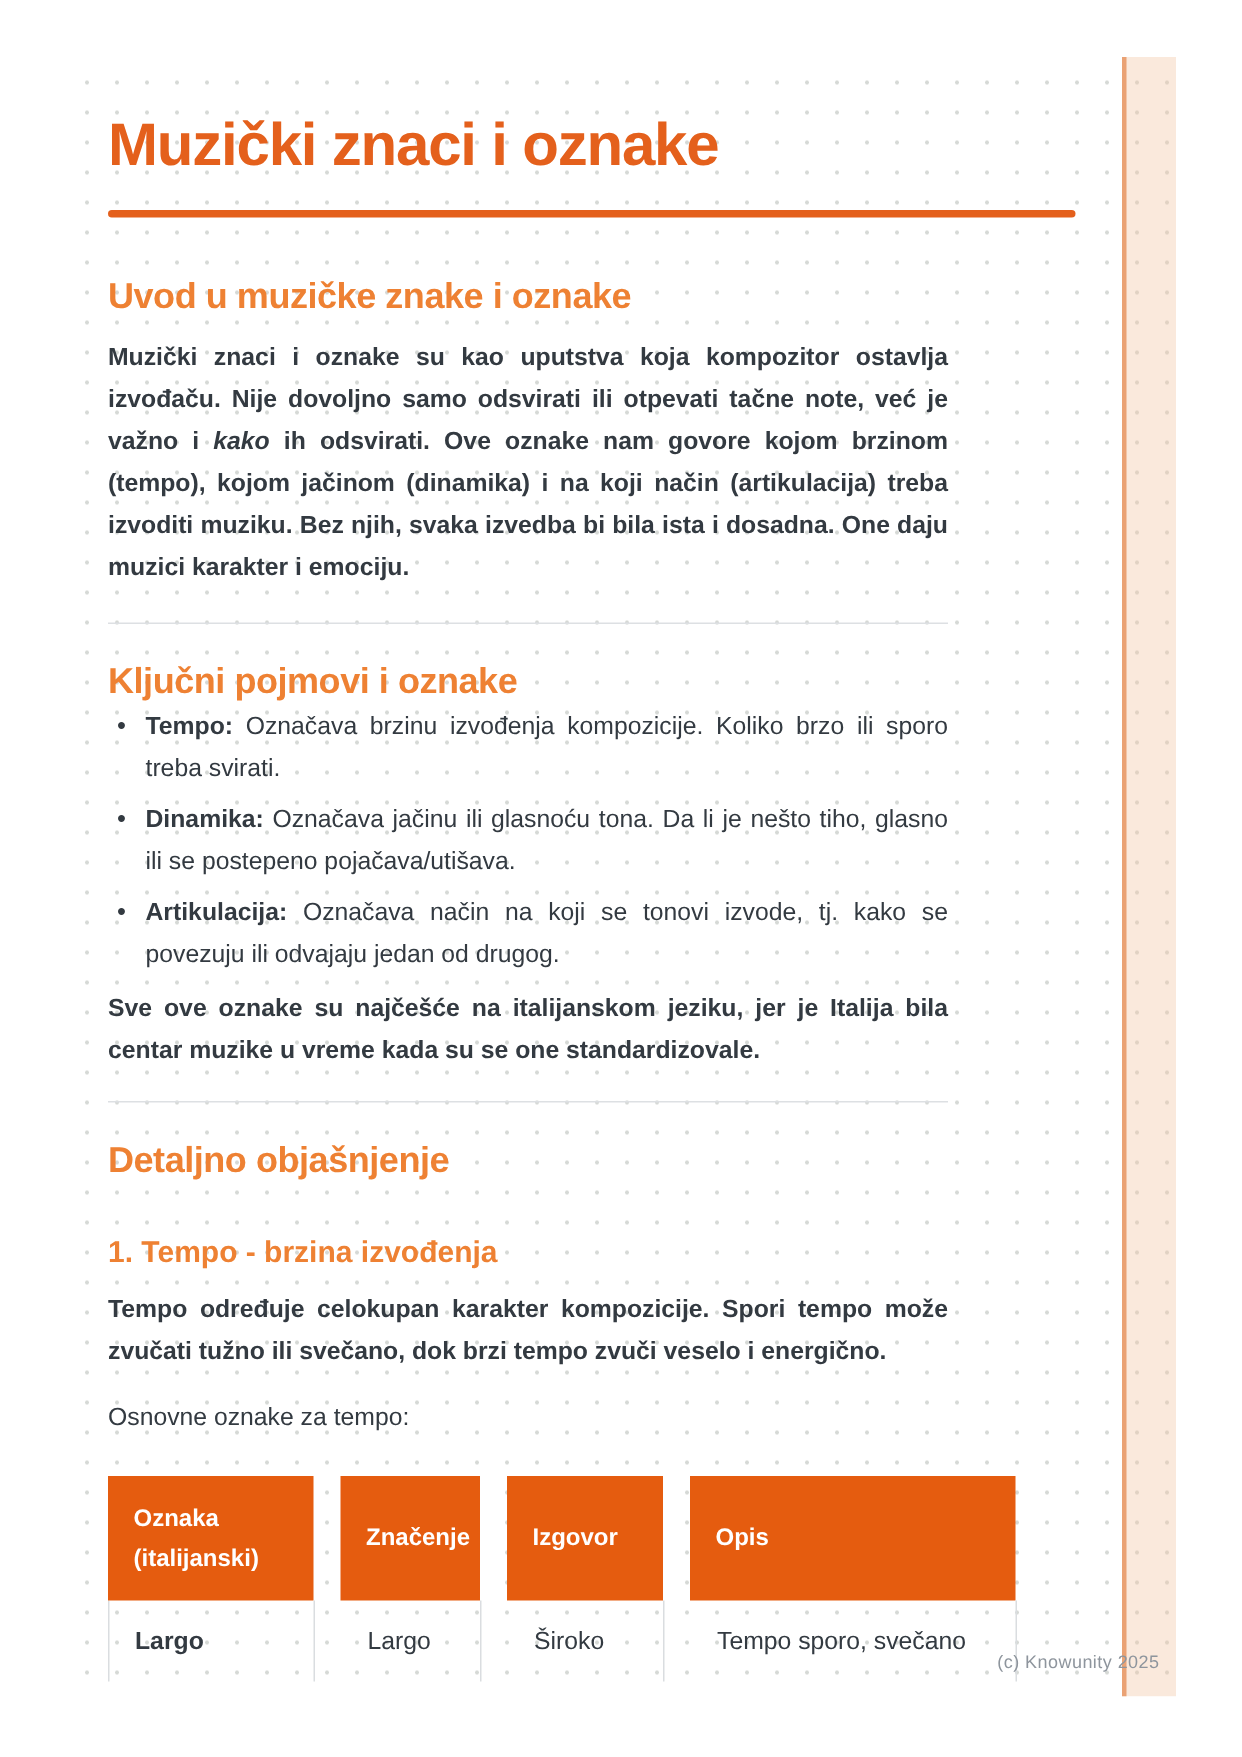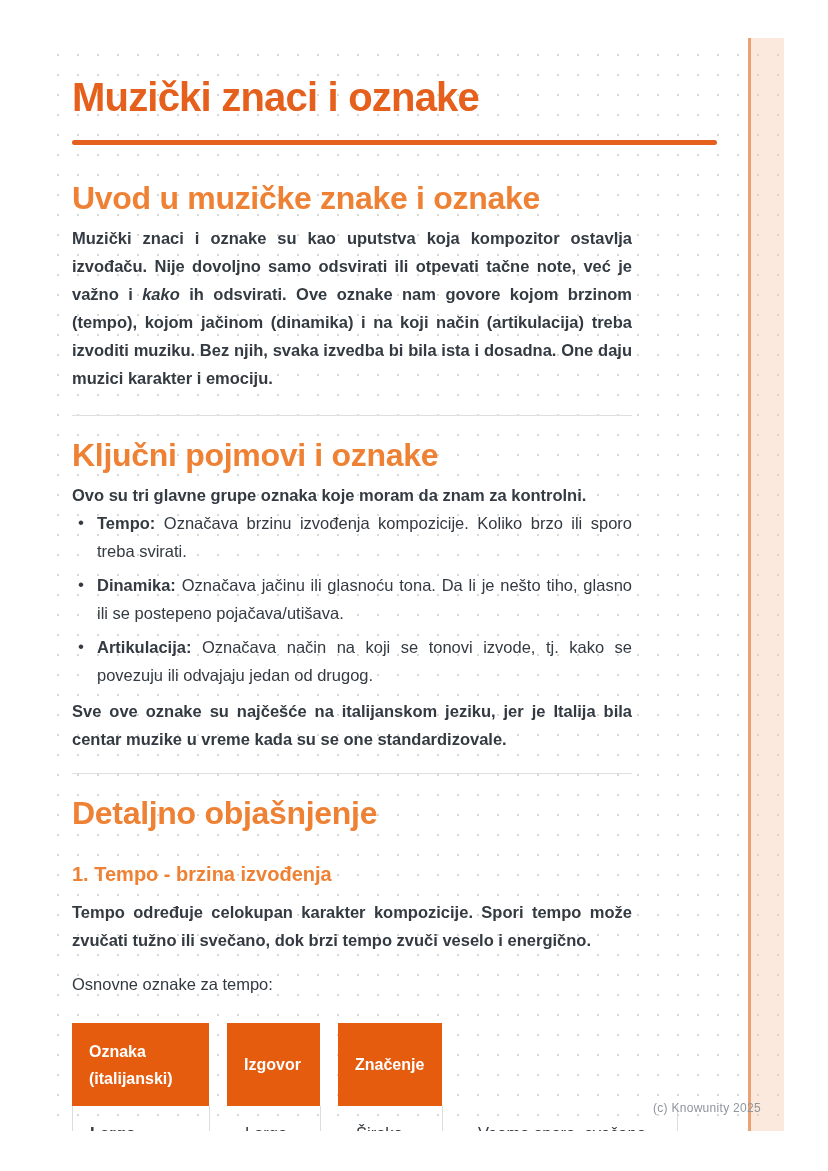--- a/index.html
+++ b/index.html
@@ -32,7 +32,7 @@
     background:var(--accent-strong,#e4601c);
   }
   h2 {
-    margin-top:38px; font-size:32px; line-height:30px; font-weight:bold;
+    margin-top:38px; font-size:24px; line-height:30px; font-weight:bold;
     letter-spacing:-0.3px; color:var(--accent-soft,#ee8133);
   }
   h2.tight { margin-top:24px; }

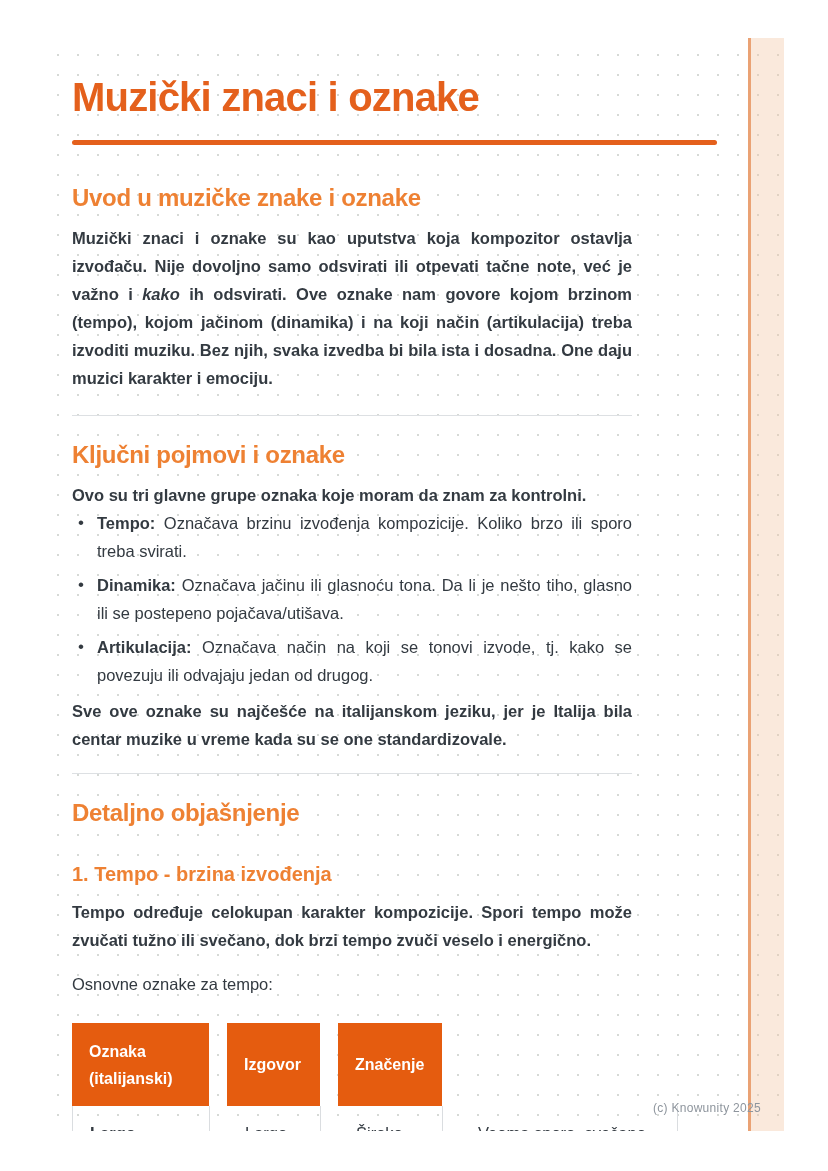--- a/index.html
+++ b/index.html
@@ -99,7 +99,6 @@
       <hr class="divider">
 
       <h2 class="tight">Ključni pojmovi i oznake</h2>
-      <p>Ovo su tri glavne grupe oznaka koje moram da znam za kontrolni.</p>
 
       <ul class="bullets">
         <li><strong>Tempo:</strong><span> Označava brzinu izvođenja kompozicije. Koliko brzo ili sporo treba svirati.</span></li>

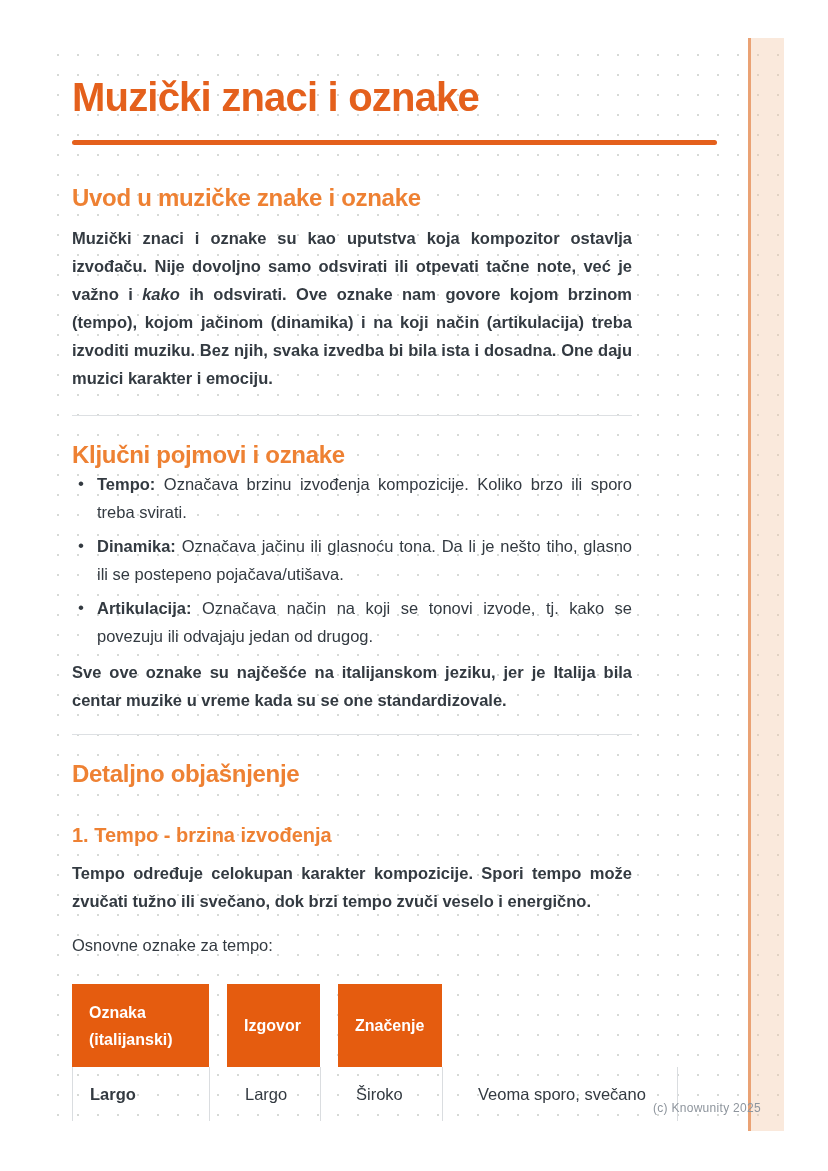--- a/index.html
+++ b/index.html
@@ -118,8 +118,8 @@
       <div class="table">
         <div class="thead">
           <div class="th">Oznaka (italijanski)</div>
+          <div class="th">Značenje</div>
           <div class="th">Izgovor</div>
-          <div class="th">Značenje</div>
         </div>
         <div class="trow">
           <div class="td bold">Largo</div>

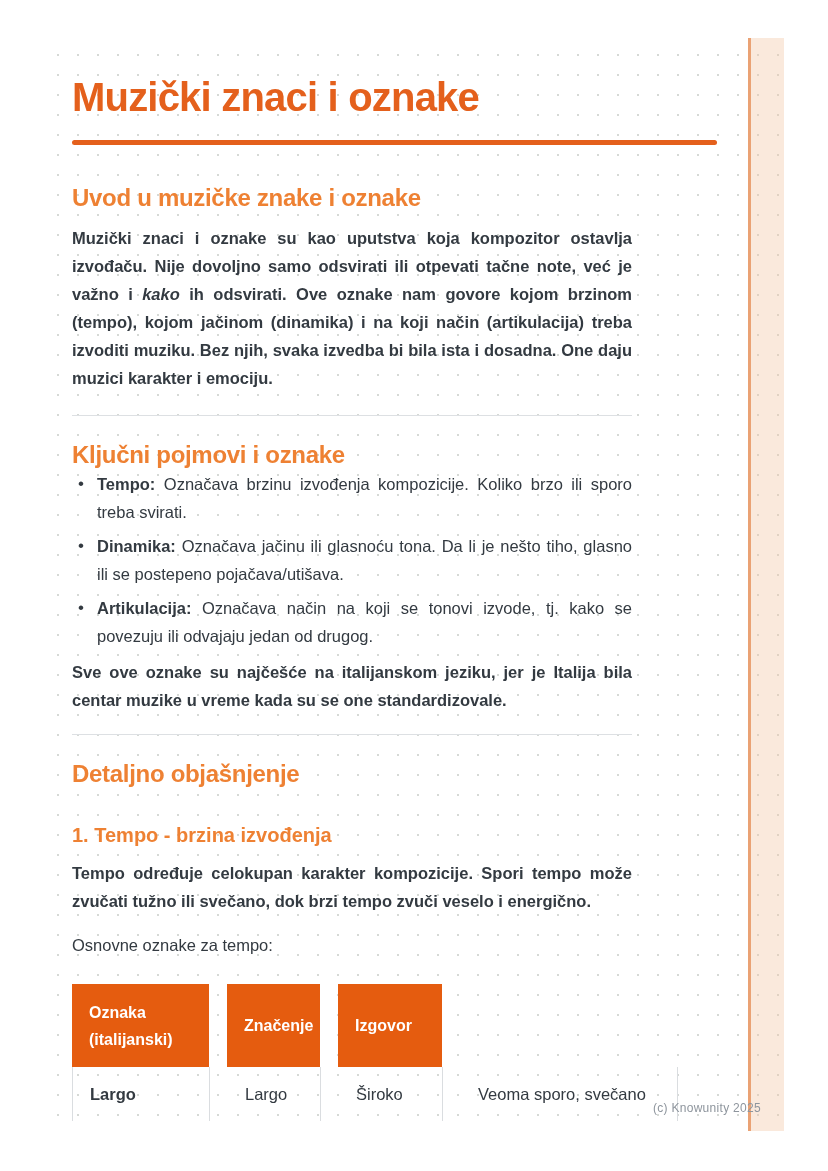--- a/index.html
+++ b/index.html
@@ -120,6 +120,7 @@
           <div class="th">Oznaka (italijanski)</div>
           <div class="th">Značenje</div>
           <div class="th">Izgovor</div>
+          <div class="th">Opis</div>
         </div>
         <div class="trow">
           <div class="td bold">Largo</div>

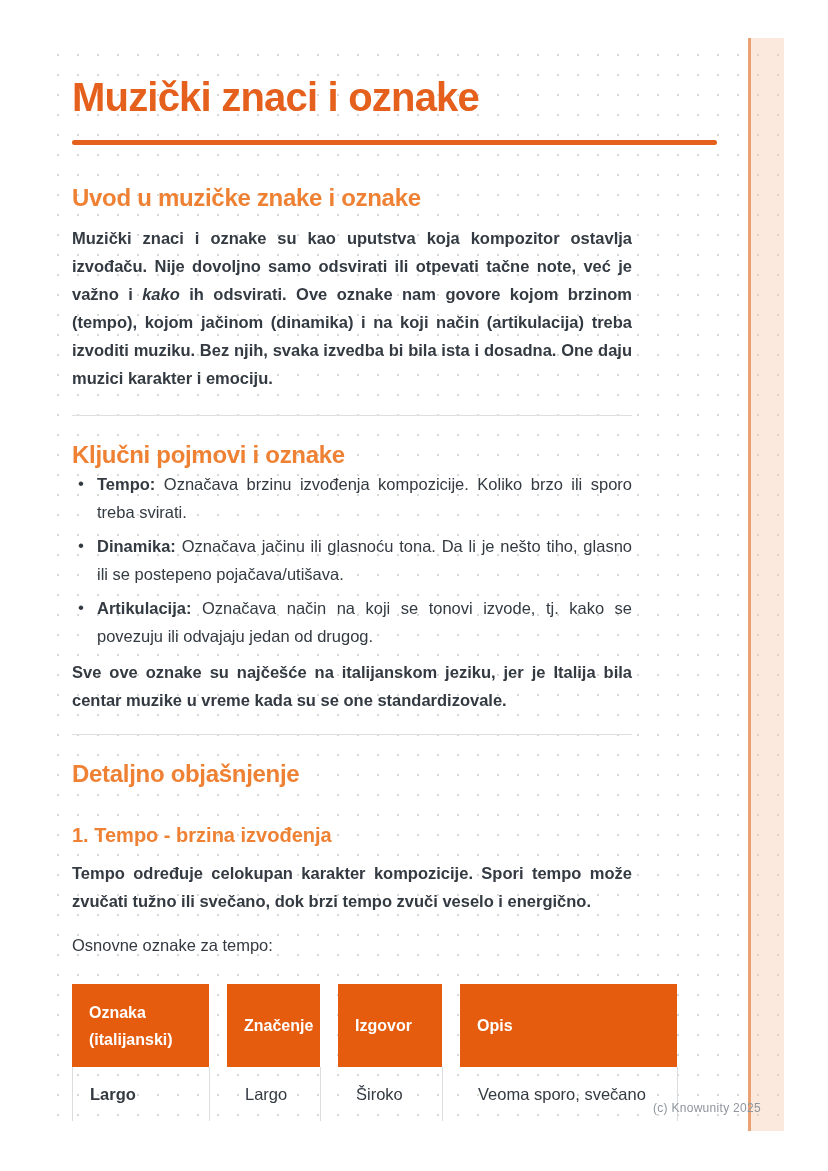--- a/index.html
+++ b/index.html
@@ -126,7 +126,7 @@
           <div class="td bold">Largo</div>
           <div class="td">Largo</div>
           <div class="td">Široko</div>
-          <div class="td">Veoma sporo, svečano</div>
+          <div class="td">Tempo sporo, svečano</div>
         </div>
       </div>
     </div>

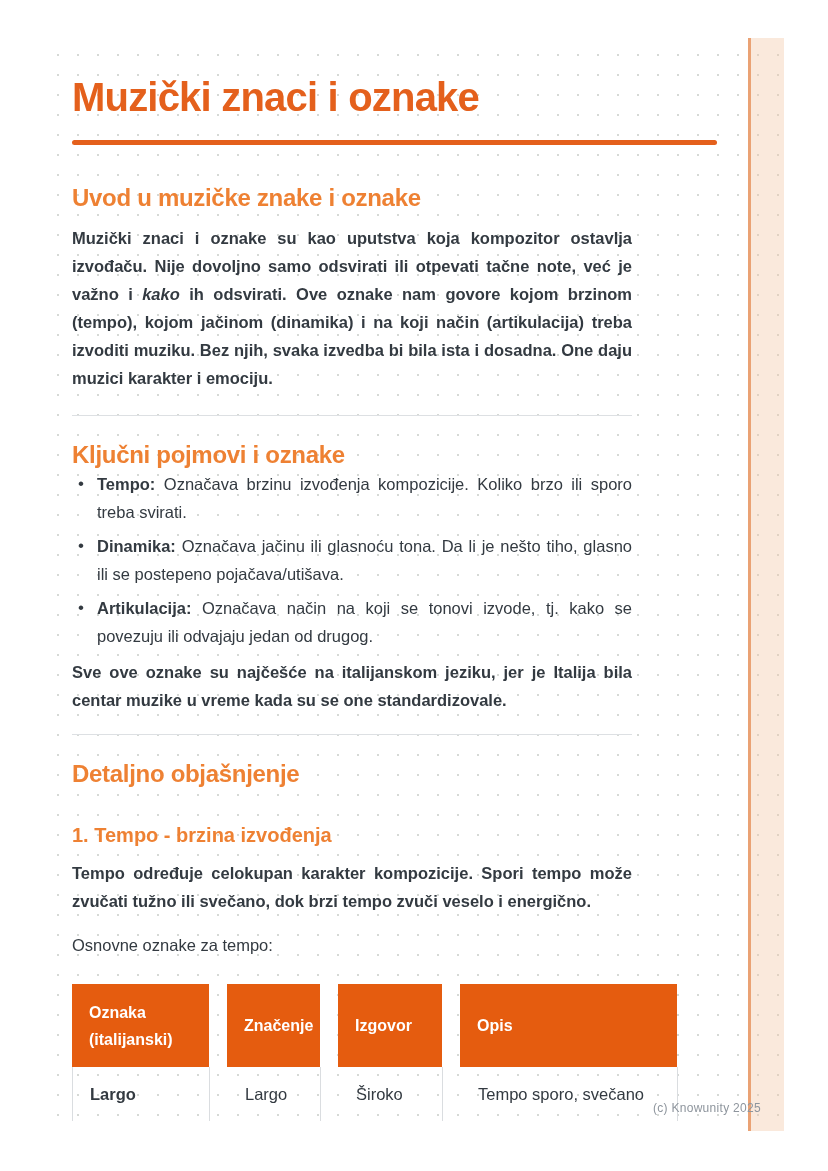--- a/index.html
+++ b/index.html
@@ -78,7 +78,7 @@
   }
   .td.bold { font-weight:bold; }
   .footer {
-    position:absolute; top:1063px; right:32px; z-index:3;
+    position:absolute; top:1063px; right:20px; z-index:3;
     font-size:12px; letter-spacing:0.3px; color:var(--footer,#8e959d);
   }
 </style>

